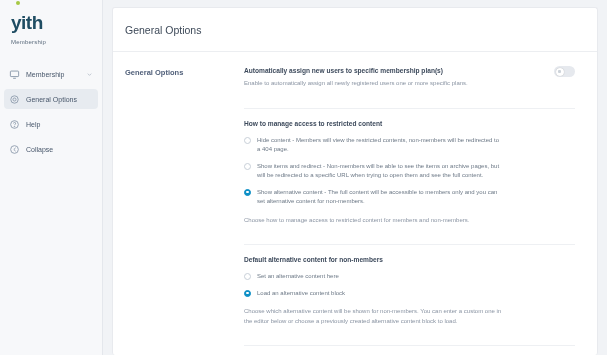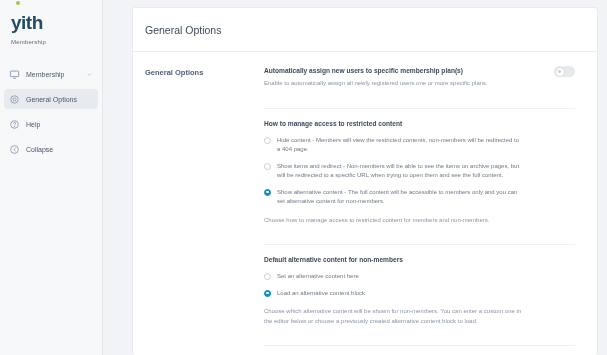--- a/index.html
+++ b/index.html
@@ -9,7 +9,7 @@
     background: #f1f3f6;
     overflow: hidden;
   }
-  .app { display: flex; width: 607px; height: 355px; gap: 20px; }
+  .app { display: flex; width: 607px; height: 355px; }
 
   
   .sidebar {

